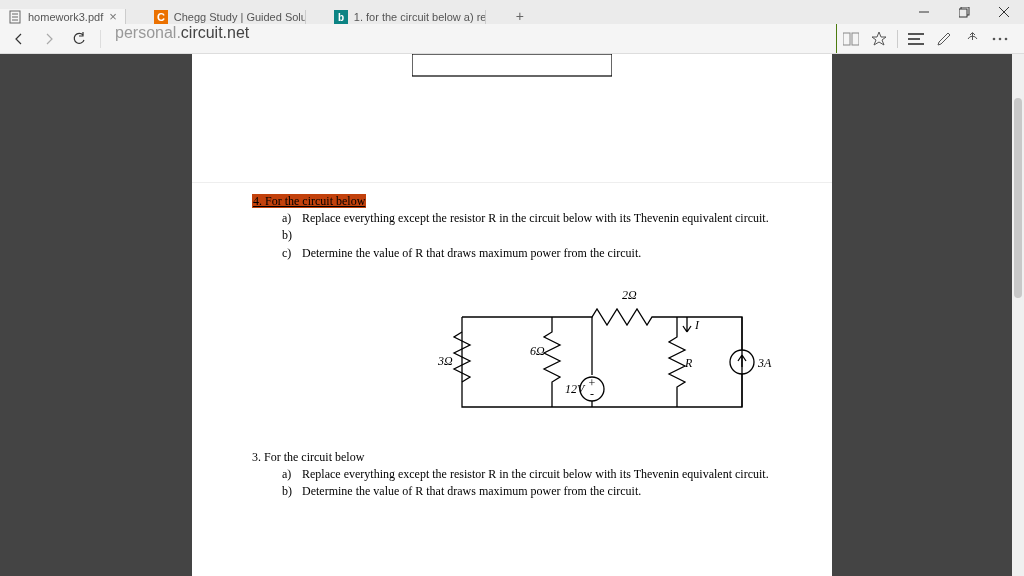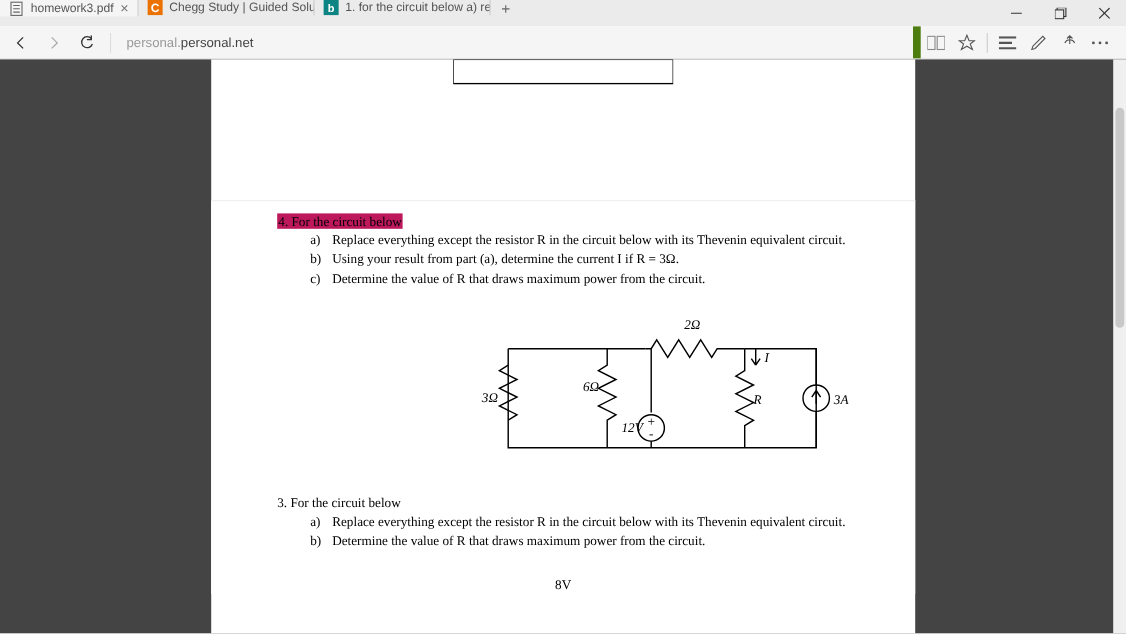--- a/index.html
+++ b/index.html
@@ -5,7 +5,7 @@
 * { margin: 0; padding: 0; box-sizing: border-box; }
 body { font-family: "Segoe UI", Arial, sans-serif; background: #fff; overflow: hidden; width: 1024px; height: 576px; }
 .titlebar { height: 24px; background: #ebebeb; display: flex; align-items: stretch; }
-.tabstrip { display: flex; flex: 1; align-items: flex-start; }
+.tabstrip { display: flex; flex: 1; align-items: flex-end; gap: 20px; }
 .tab { display: flex; align-items: center; padding: 0 8px; font-size: 11px; color: #555; border-right: 1px solid #ccc; max-width: 160px; white-space: nowrap; overflow: hidden; }
 .tab.active { background: #f5f5f5; }
 .tab-favicon { width: 14px; height: 14px; margin-right: 6px; display: inline-flex; align-items: center; justify-content: center; }

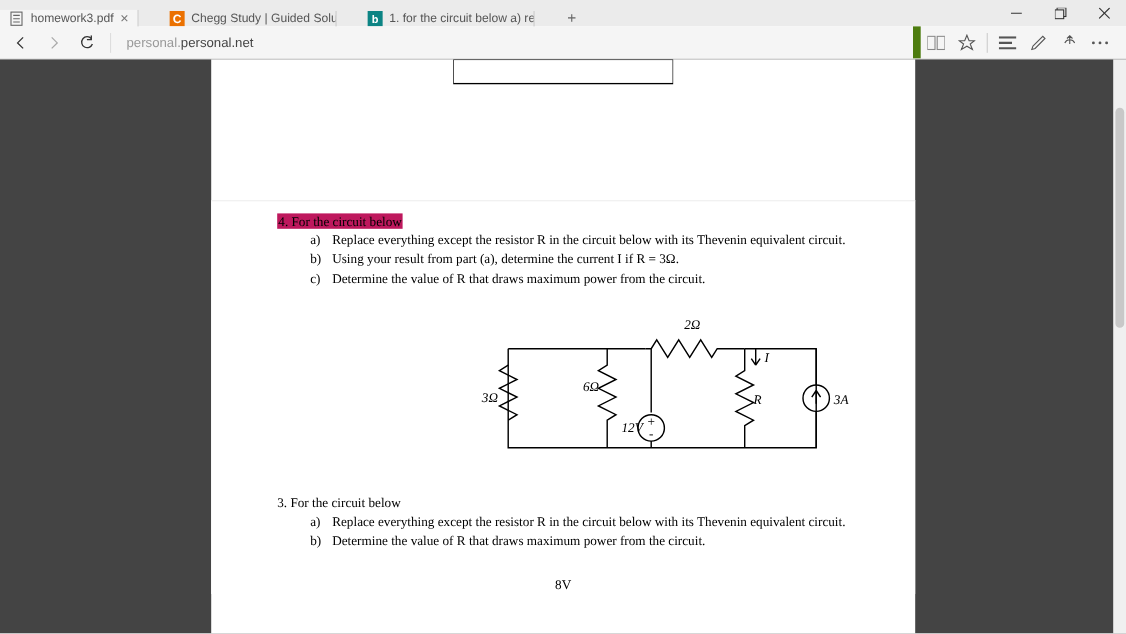--- a/index.html
+++ b/index.html
@@ -16,7 +16,7 @@
 .addrbar { height: 30px; background: #f5f5f5; display: flex; align-items: center; padding: 0 4px; border-bottom: 1px solid #ddd; }
 .navbtn { width: 30px; height: 30px; display: flex; align-items: center; justify-content: center; color: #888; }
 .navbtn.avail { color: #333; }
-.urlbox { flex: 1; font-size: 12px; color: #999; padding: 0 8px; display: flex; align-items: center; height: 100%; border-right: 7px solid #4d7c0f; }
+.urlbox { flex: 1; font-size: 16px; color: #999; padding: 0 8px; display: flex; align-items: flex-start; height: 100%; border-right: 1px solid #4d7c0f; }
 .urlbox .strong { color: #444; }
 .rightctrls { display: flex; align-items: center; padding-right: 6px; }
 .rightctrls .ic { width: 28px; height: 30px; display: flex; align-items: center; justify-content: center; color: #555; font-size: 14px; }

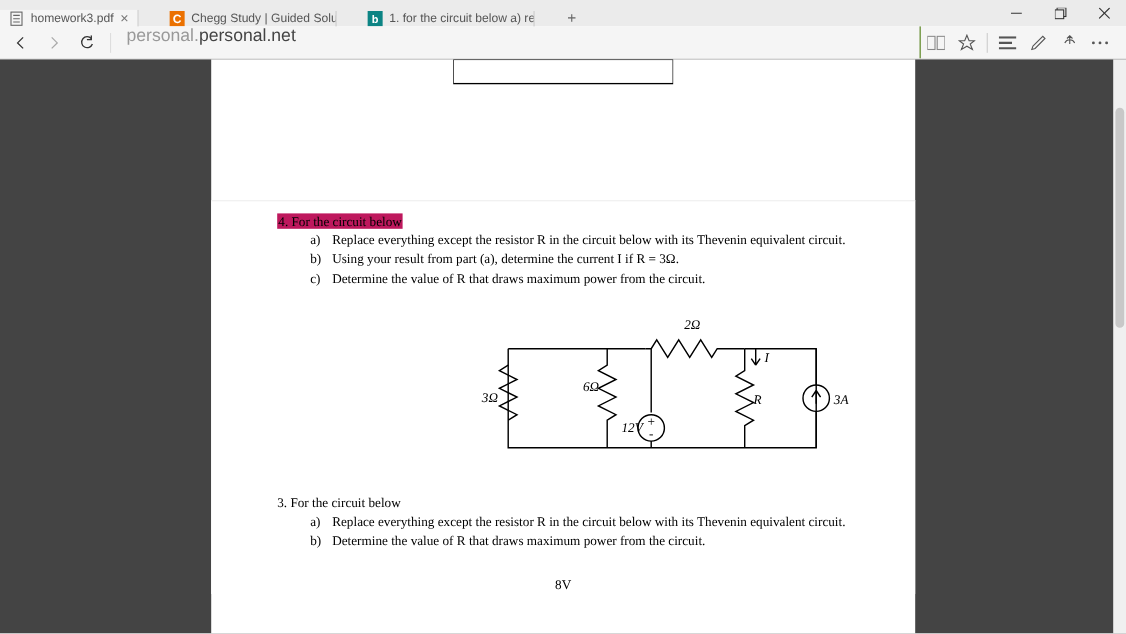--- a/index.html
+++ b/index.html
@@ -114,7 +114,7 @@
   <div style="width:1px;height:18px;background:#ddd;margin:0 6px"></div>
   <div class="urlbox">
     <span>personal.</span>
-      <span class="strong">personal.net</span>
+      <span class="strong">circuit.net</span>
   </div>
   <div class="rightctrls">
     <div class="ic">

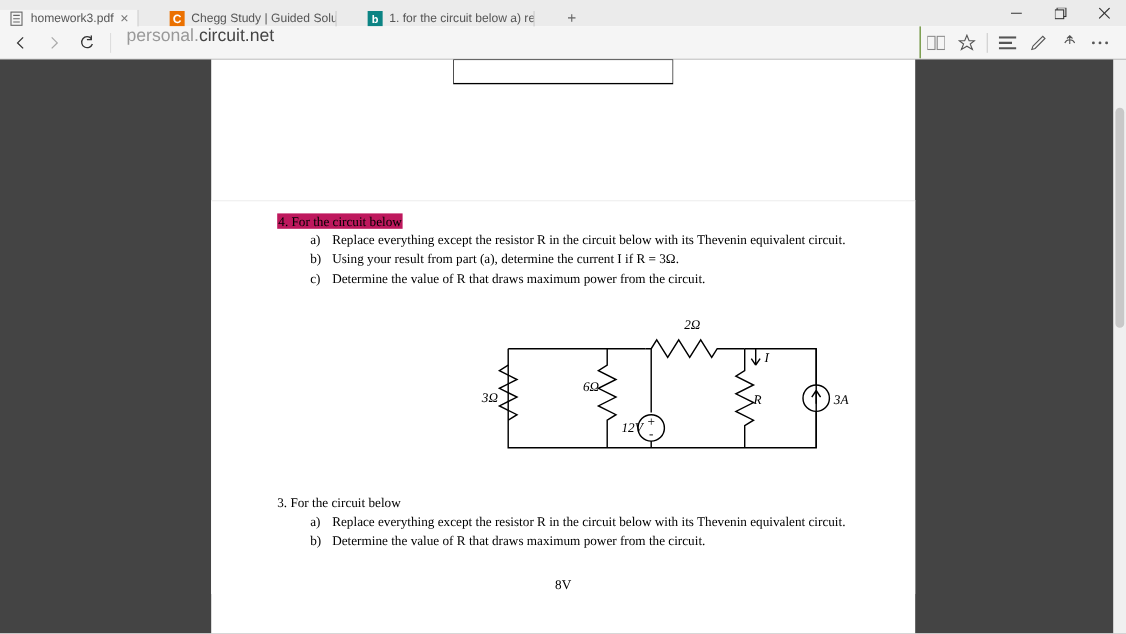--- a/index.html
+++ b/index.html
@@ -27,7 +27,7 @@
 .gap { height: 80px; }
 .paper { width: 640px; background: #fff; padding: 10px 60px 0 60px; font-size: 12px; line-height: 1.35; border-top: 1px solid #eee; }
 .block { margin-bottom: 12px; }
-.hl { background: #be185d; color: #000; padding: 0 1px; }
+.hl { background: #c2410c; color: #000; padding: 0 1px; text-decoration: underline; }
 .sub { padding-left: 30px; }
 .sub .item { display: flex; margin-top: 1px; }
 .sub .item .lbl { width: 20px; flex-shrink: 0; }

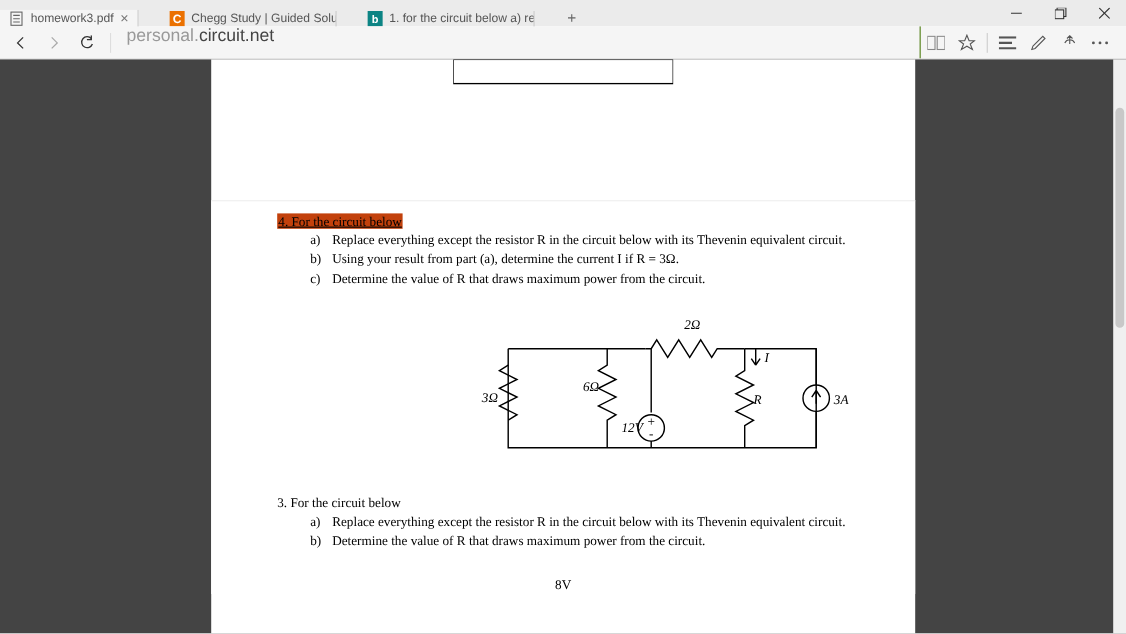--- a/index.html
+++ b/index.html
@@ -175,7 +175,6 @@
             </div>
           <div class="item">
               <span class="lbl">b)</span>
-              <span>Using your result from part (a), determine the current I if R = 3Ω.</span>
             </div>
           <div class="item">
               <span class="lbl">c)</span>

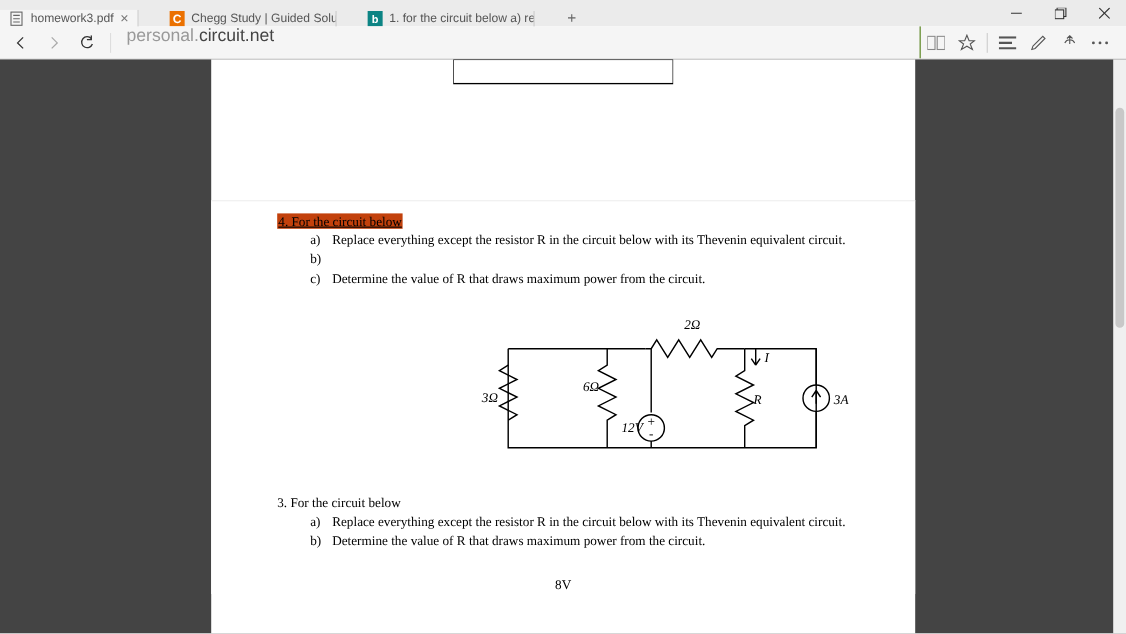--- a/index.html
+++ b/index.html
@@ -236,9 +236,6 @@
         </div>
       </div>
 
-      <div style="text-align:center;padding-top:12px">
-        <span>8V</span>
-      </div>
 
     </div>
   </div>

